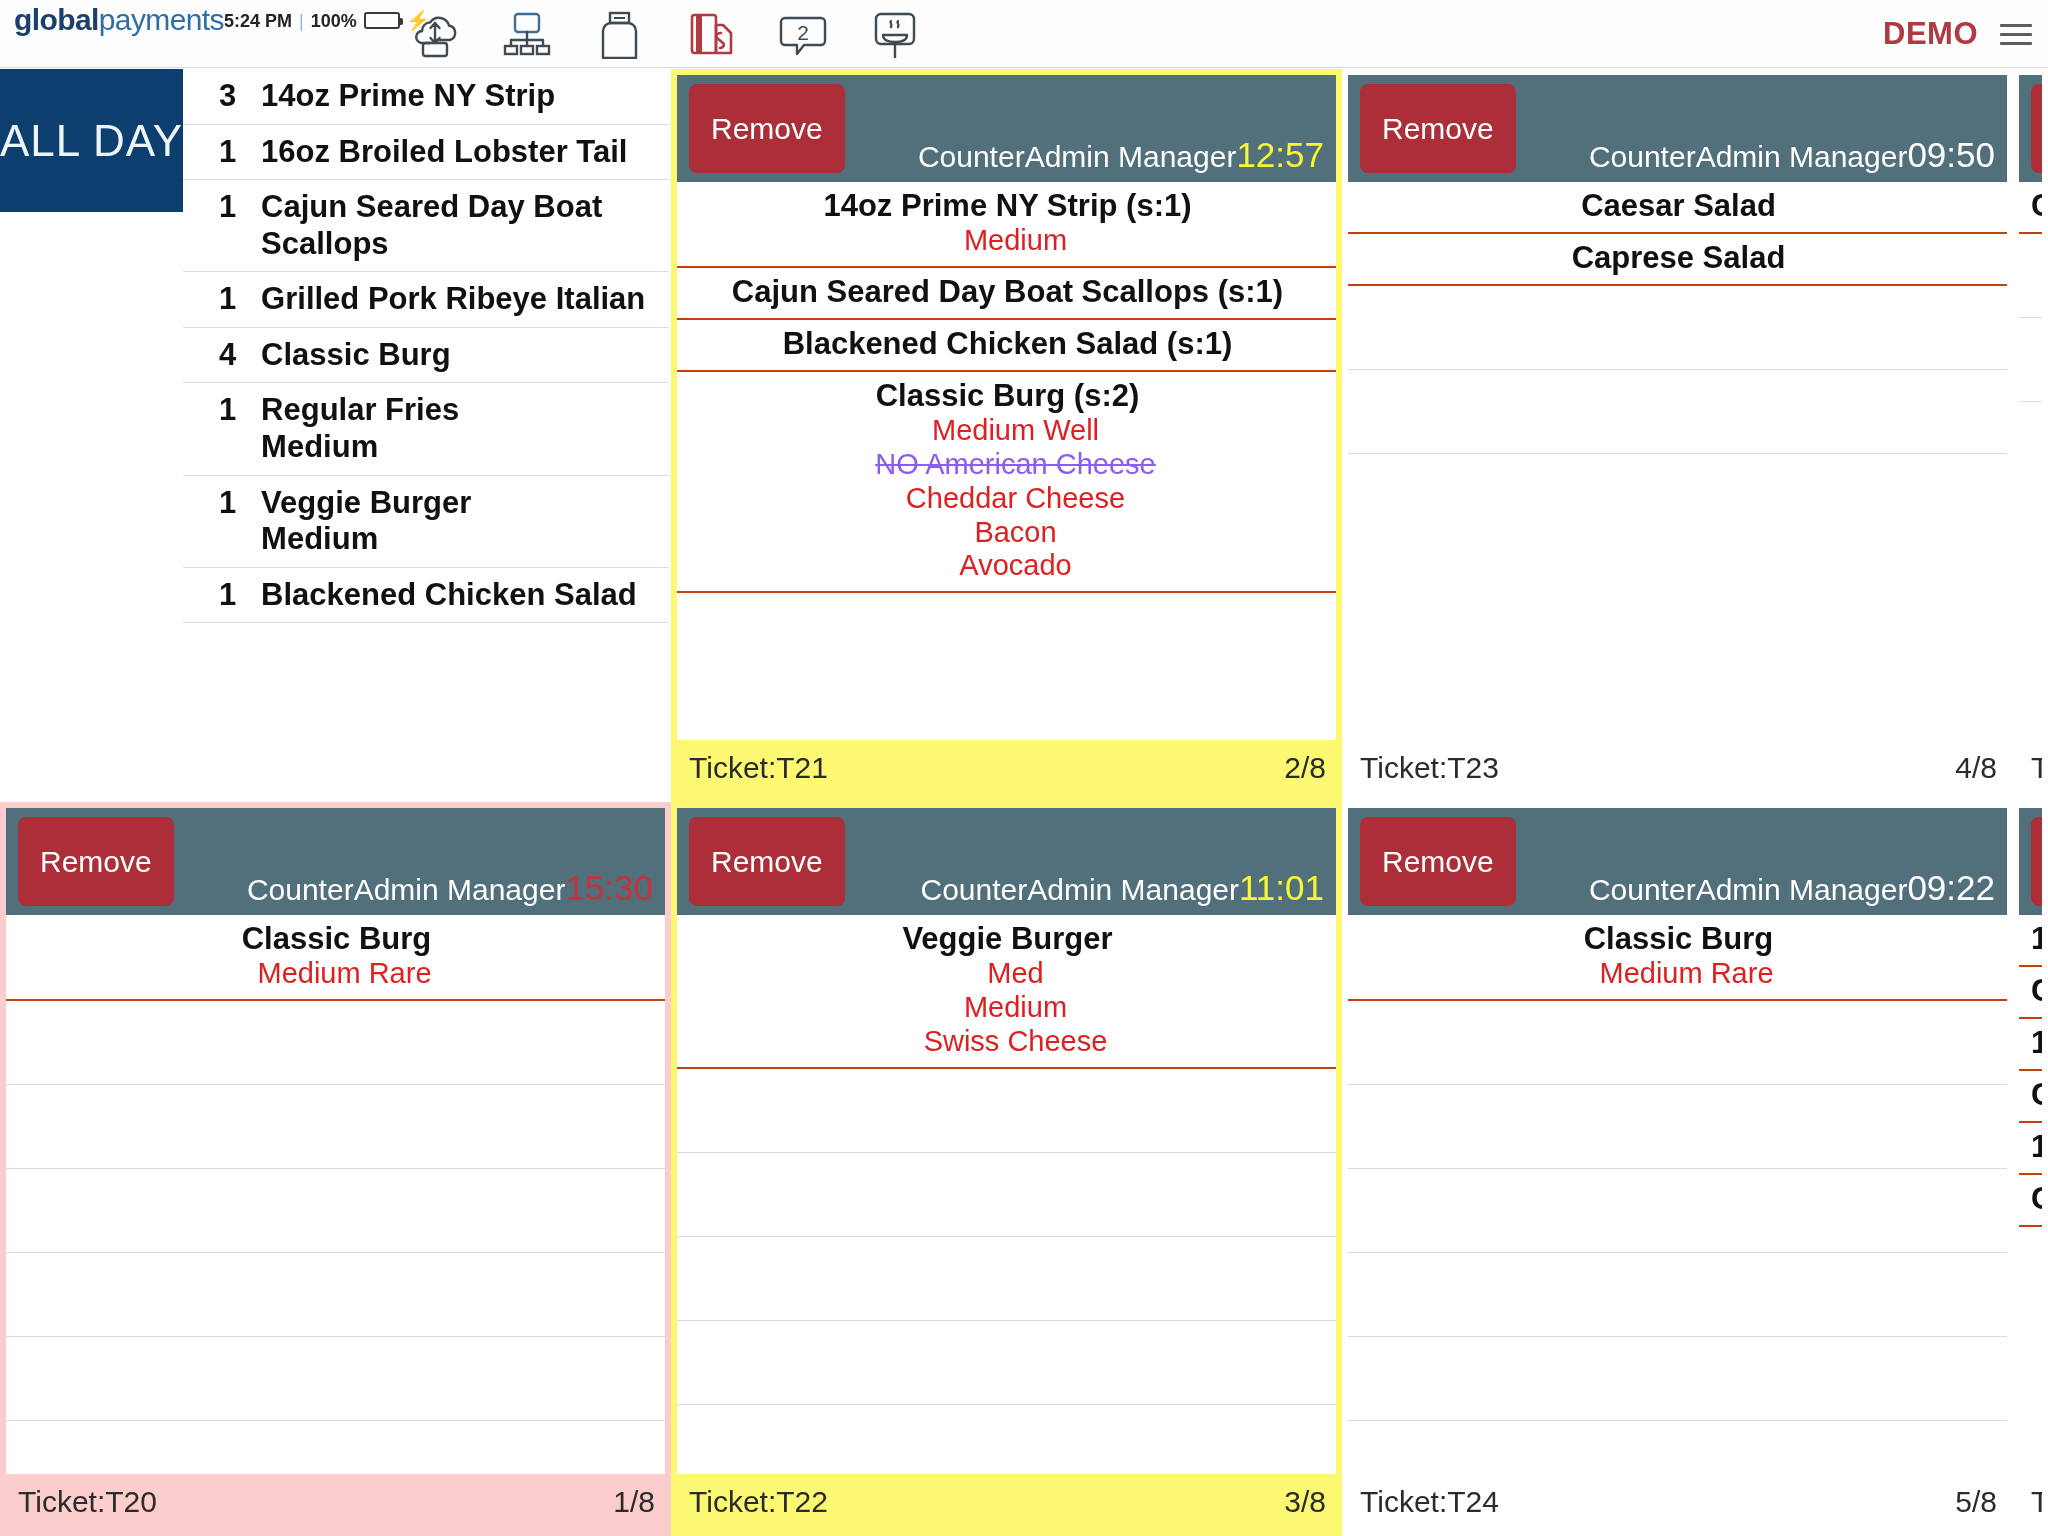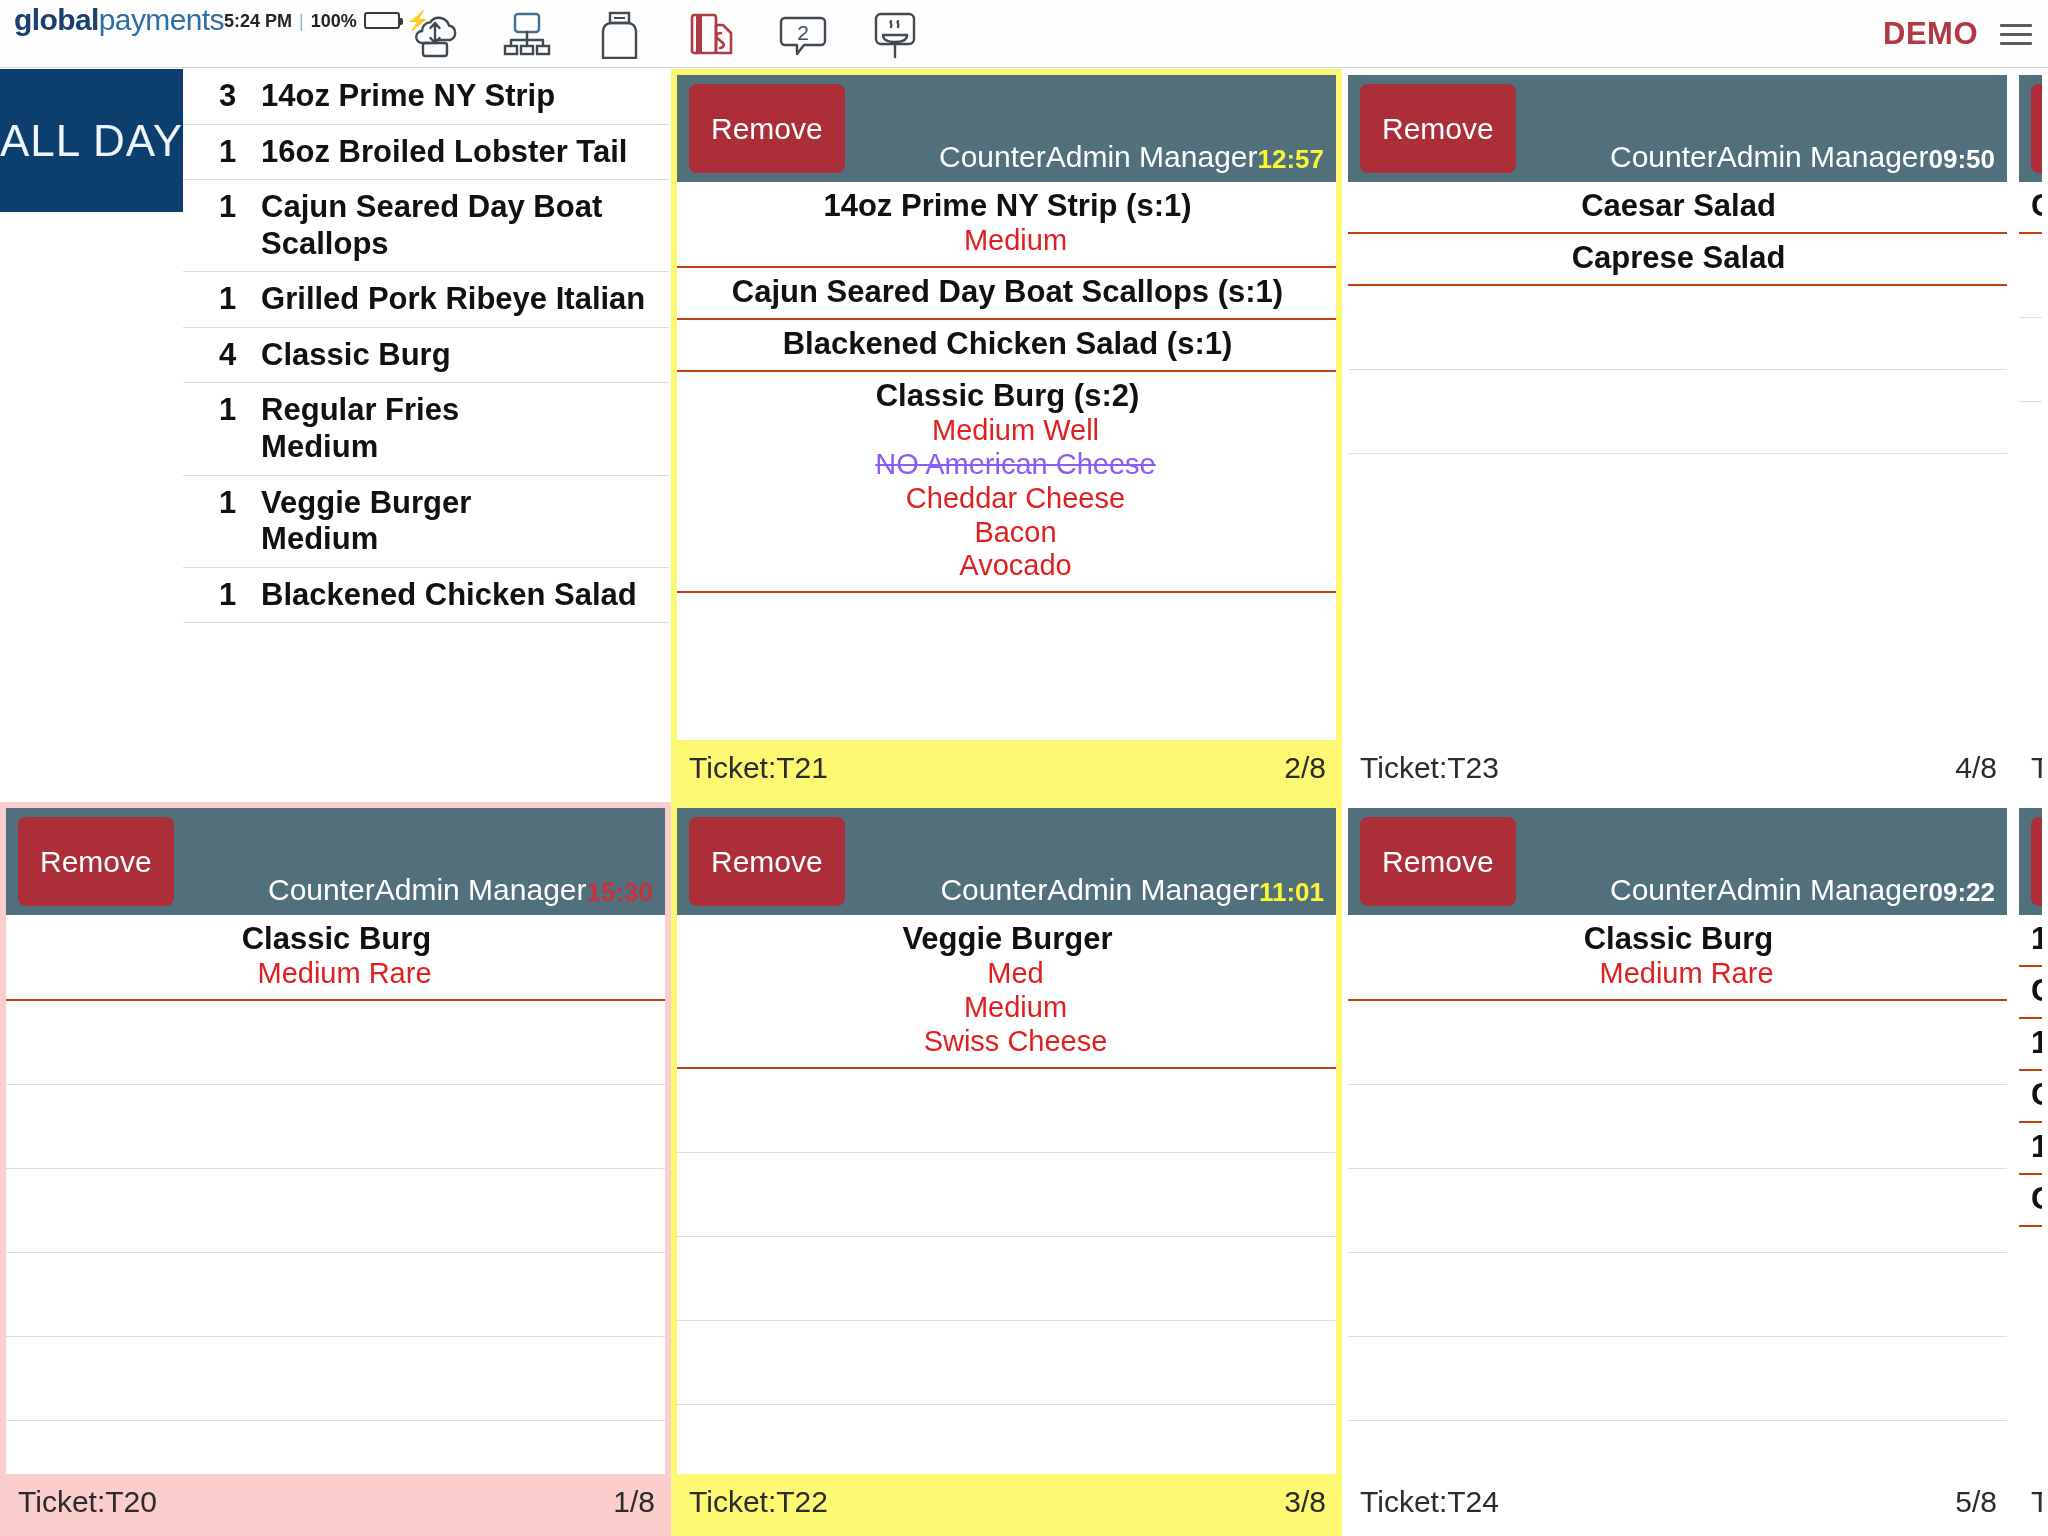--- a/index.html
+++ b/index.html
@@ -134,7 +134,7 @@
     justify-content: center; line-height: 1.03;
   }
   .t-src, .t-user { color: #ffffff; font-size: 30px; font-weight: 400; }
-  .t-timer { font-size: 26px; font-weight: 700; }
+  .t-timer { font-size: 35px; font-weight: 400; }
   .t-timer.warn { color: #f9f636; }
   .t-timer.late { color: #c6333c; }
   .t-timer.ok   { color: #ffffff; }

